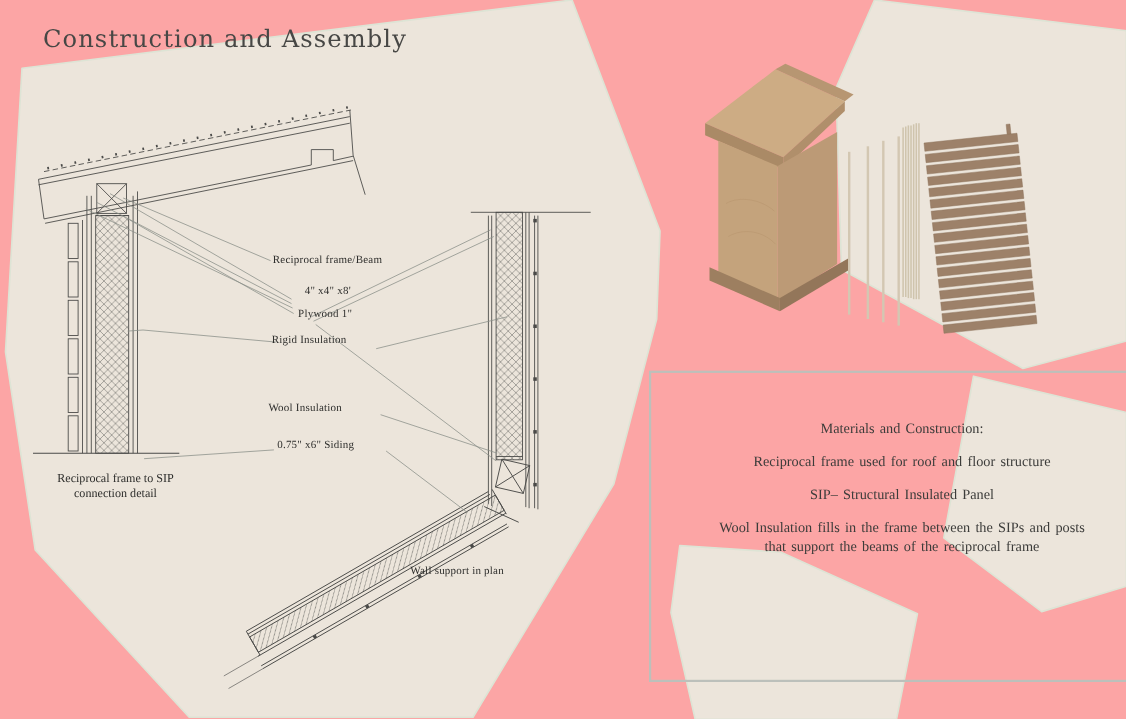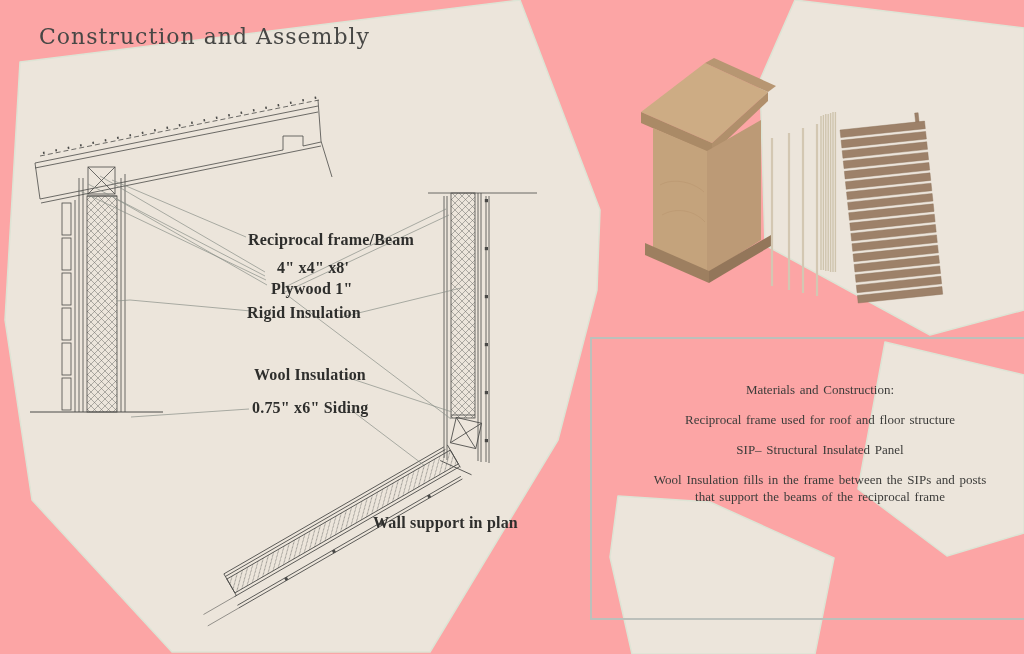--- a/index.html
+++ b/index.html
@@ -9,7 +9,7 @@
   .abs{position:absolute;white-space:nowrap;}
   #page-title{left:39px;top:24px;font-family:"DejaVu Serif",serif;font-size:22px;
               letter-spacing:1px;color:#474745;}
-  .dlabel{font-size:16px;color:#2e2e2c;letter-spacing:.2px;font-weight:bold;}
+  .dlabel{font-size:10px;color:#2e2e2c;letter-spacing:.2px;}
   .dcaption{font-size:11px;color:#2e2e2c;text-align:center;line-height:14px;white-space:normal;}
   #materials-box{left:590px;top:315px;width:460px;height:283px;box-sizing:border-box;
                  border:2px solid var(--box-border,#bcc0bb);background:transparent;

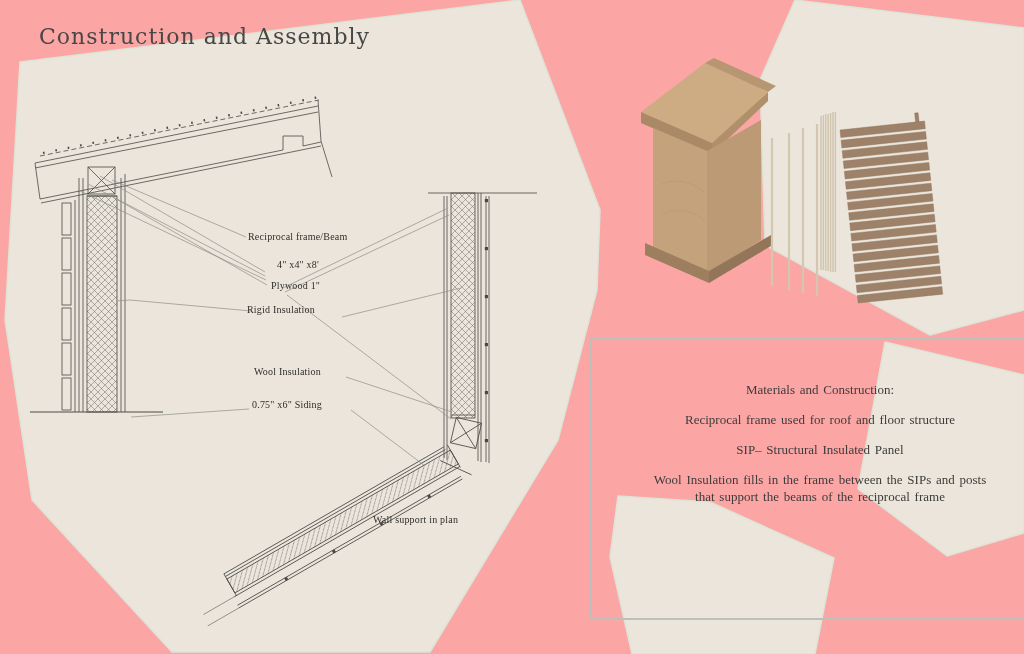--- a/index.html
+++ b/index.html
@@ -191,7 +191,7 @@
   <div class="abs dlabel" style="left:277px;top:259px">4" x4" x8'</div>
   <div class="abs dlabel" style="left:271px;top:280px">Plywood 1"</div>
   <div class="abs dlabel" style="left:247px;top:304px">Rigid Insulation</div>
-  <div class="abs dlabel" style="left:254px;top:366px">Wool Insulation</div>
+  <div class="abs dlabel" style="left:244px;top:366px">Wool Insulation</div>
   <div class="abs dlabel" style="left:252px;top:399px">0.75" x6" Siding</div>
 
 

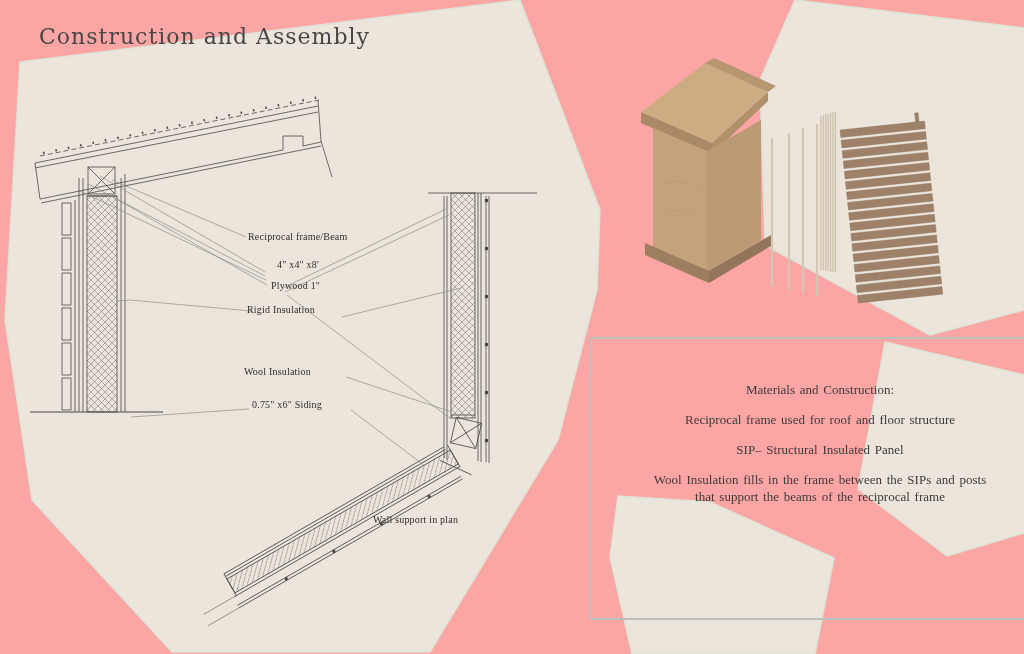--- a/index.html
+++ b/index.html
@@ -194,6 +194,10 @@
   <div class="abs dlabel" style="left:244px;top:366px">Wool Insulation</div>
   <div class="abs dlabel" style="left:252px;top:399px">0.75" x6" Siding</div>
 
+  <div class="abs dcaption" style="left:20px;top:428px;width:170px">
+    <div>Reciprocal frame to SIP</div>
+    <div>connection detail</div>
+  </div>
 
   <div class="abs dlabel" style="left:373px;top:514px">Wall support in plan</div>
 

